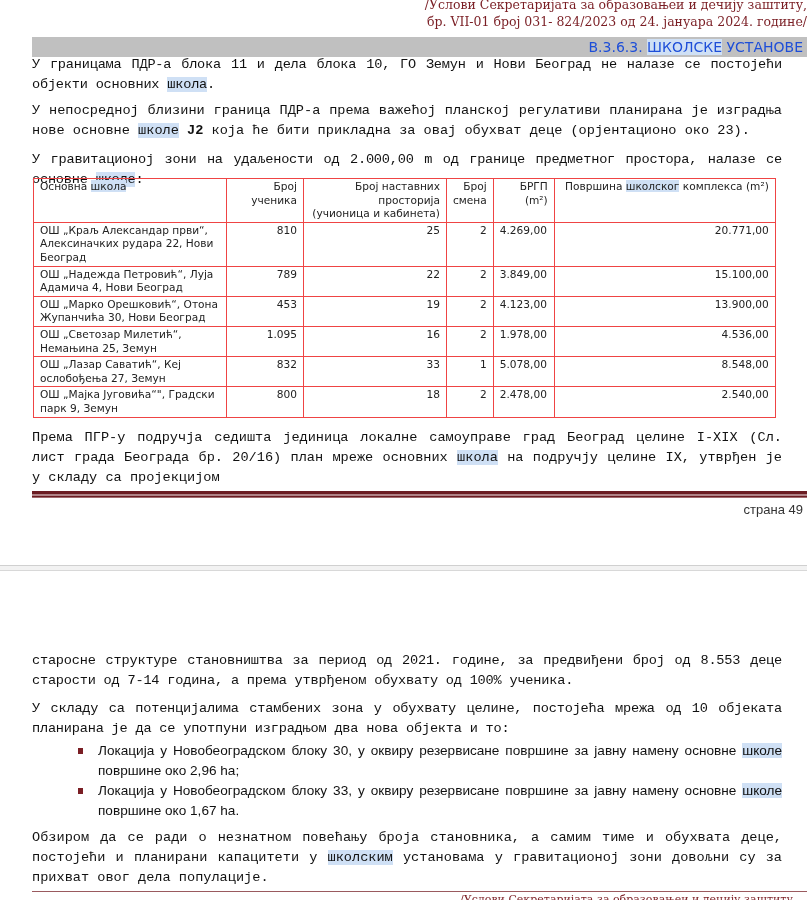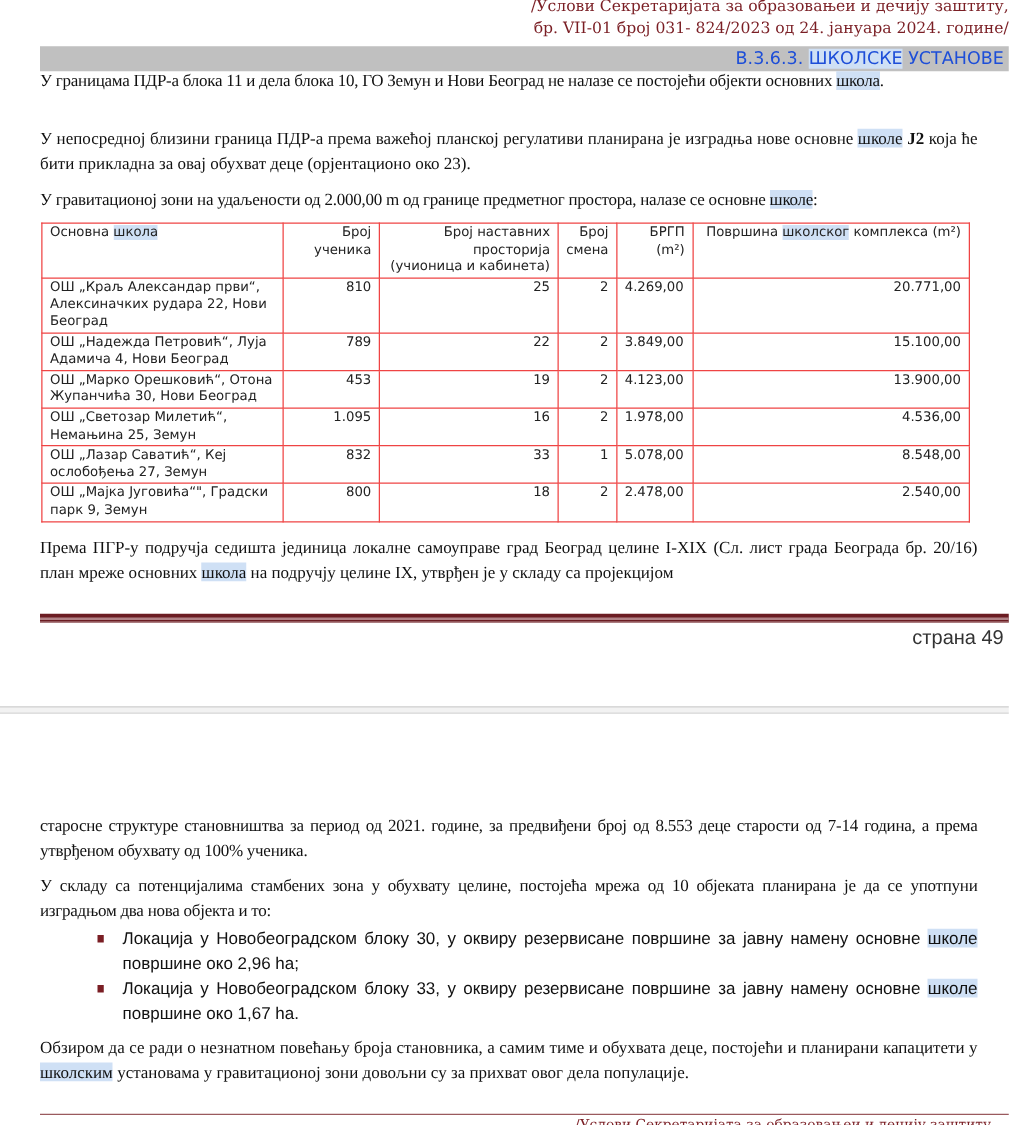--- a/index.html
+++ b/index.html
@@ -33,7 +33,7 @@
       position: absolute; left: 32px; width: 750px;
       font-size: 13.6px; line-height: 20px;
       text-align: justify;
-      font-family: Liberation Serif, serif;
+      font-family: Liberation Mono, monospace;
     }
     .para.tight { letter-spacing: -0.2px; }
     .para b { font-weight: bold; }

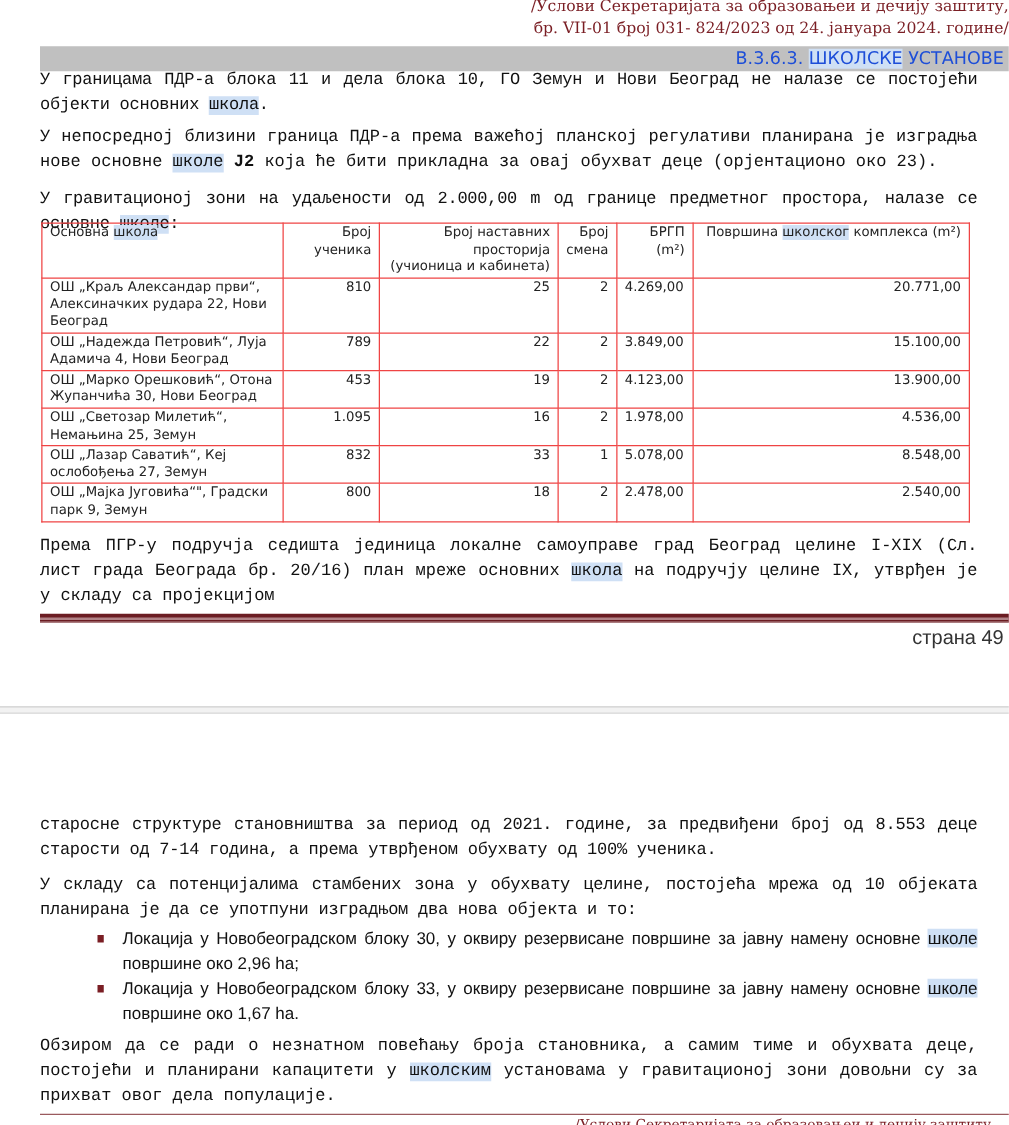--- a/index.html
+++ b/index.html
@@ -69,7 +69,7 @@
     .page-number {
       position: absolute; right: 4px; top: 502px;
       font-family: "Liberation Sans", sans-serif;
-      font-size: 16px; color: #333;
+      font-size: 13px; color: #333;
     }
     .page-gap {
       position: absolute; left: 0; top: 565px; width: 807px; height: 4px;

